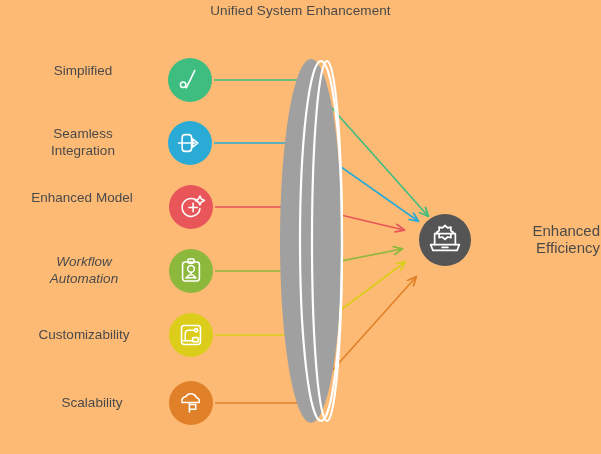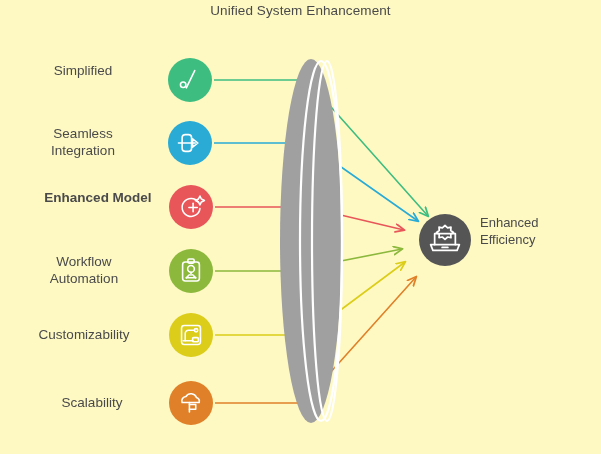--- a/index.html
+++ b/index.html
@@ -20,7 +20,7 @@
     left: 0; top: 0;
     width: 601px;
     height: 454px;
-    background: #fef9c3;
+    background: #fdba74;
   }
   .title {
     position: absolute;

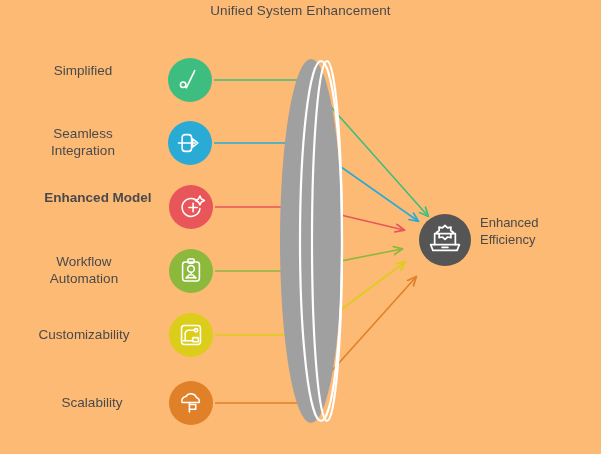--- a/index.html
+++ b/index.html
@@ -157,7 +157,7 @@
         <div>Seamless</div>
         <div>Integration</div>
       </div>
-      <div class="src-label" style="left: 23px; top: 189px; font-weight: bold;">
+      <div class="src-label" style="left: 7px; top: 189px;">
         <div>Enhanced Model</div>
       </div>
       <div class="src-label" style="left: 9px; top: 253px;">

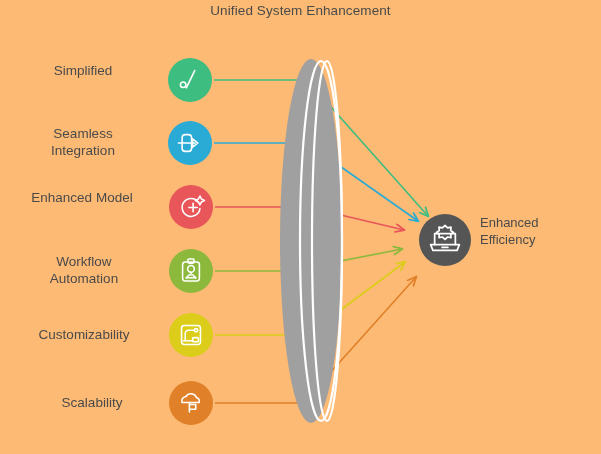--- a/index.html
+++ b/index.html
@@ -48,11 +48,12 @@
   }
   .target-label {
     position: absolute;
-    text-align: left;
-    font-size: 13px;
+    text-align: right;
+    font-size: 15px;
     line-height: 17px;
     color: #4a4a4a;
     width: 120px;
+    margin-top: 8px;
   }
 </style>
 </head>

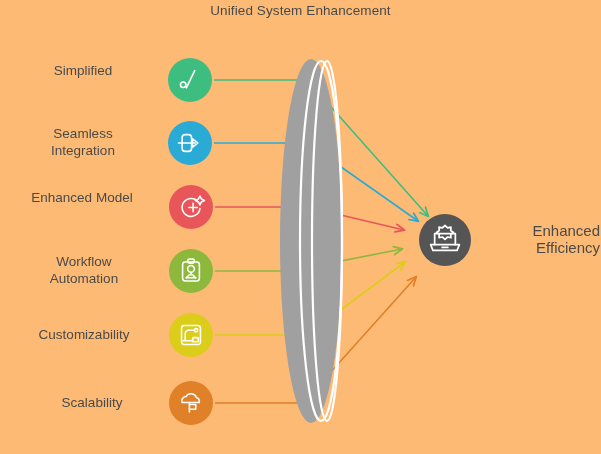--- a/index.html
+++ b/index.html
@@ -161,7 +161,7 @@
       <div class="src-label" style="left: 7px; top: 189px;">
         <div>Enhanced Model</div>
       </div>
-      <div class="src-label" style="left: 9px; top: 253px;">
+      <div class="src-label" style="left: 9px; top: 253px; font-style: italic;">
         <div>Workflow</div>
         <div>Automation</div>
       </div>

